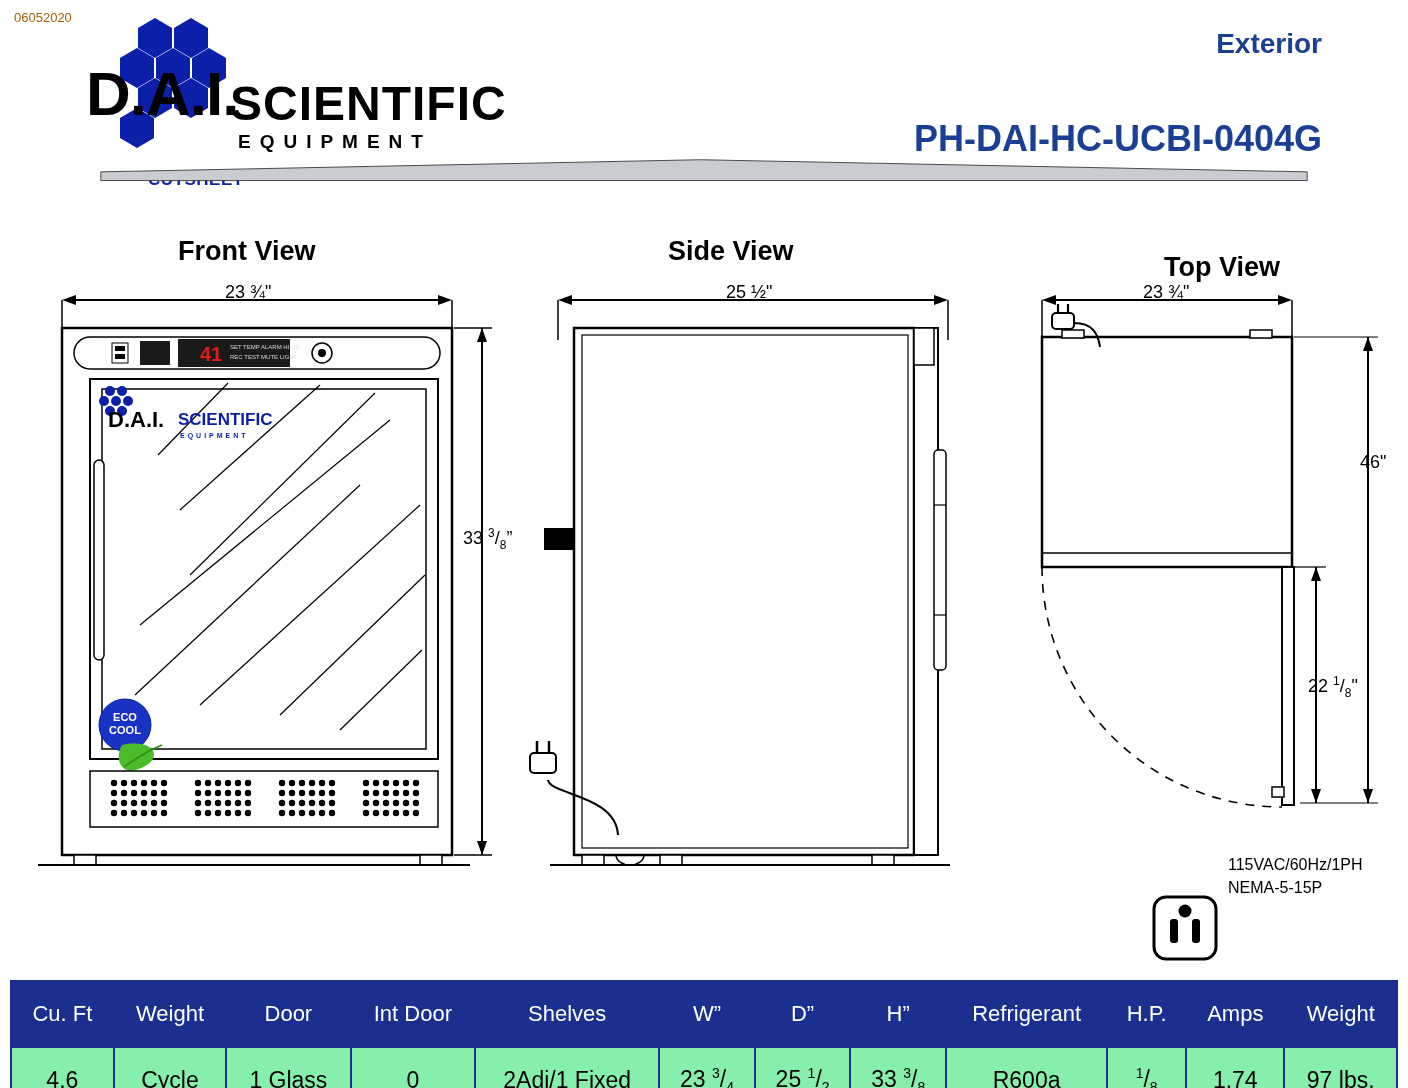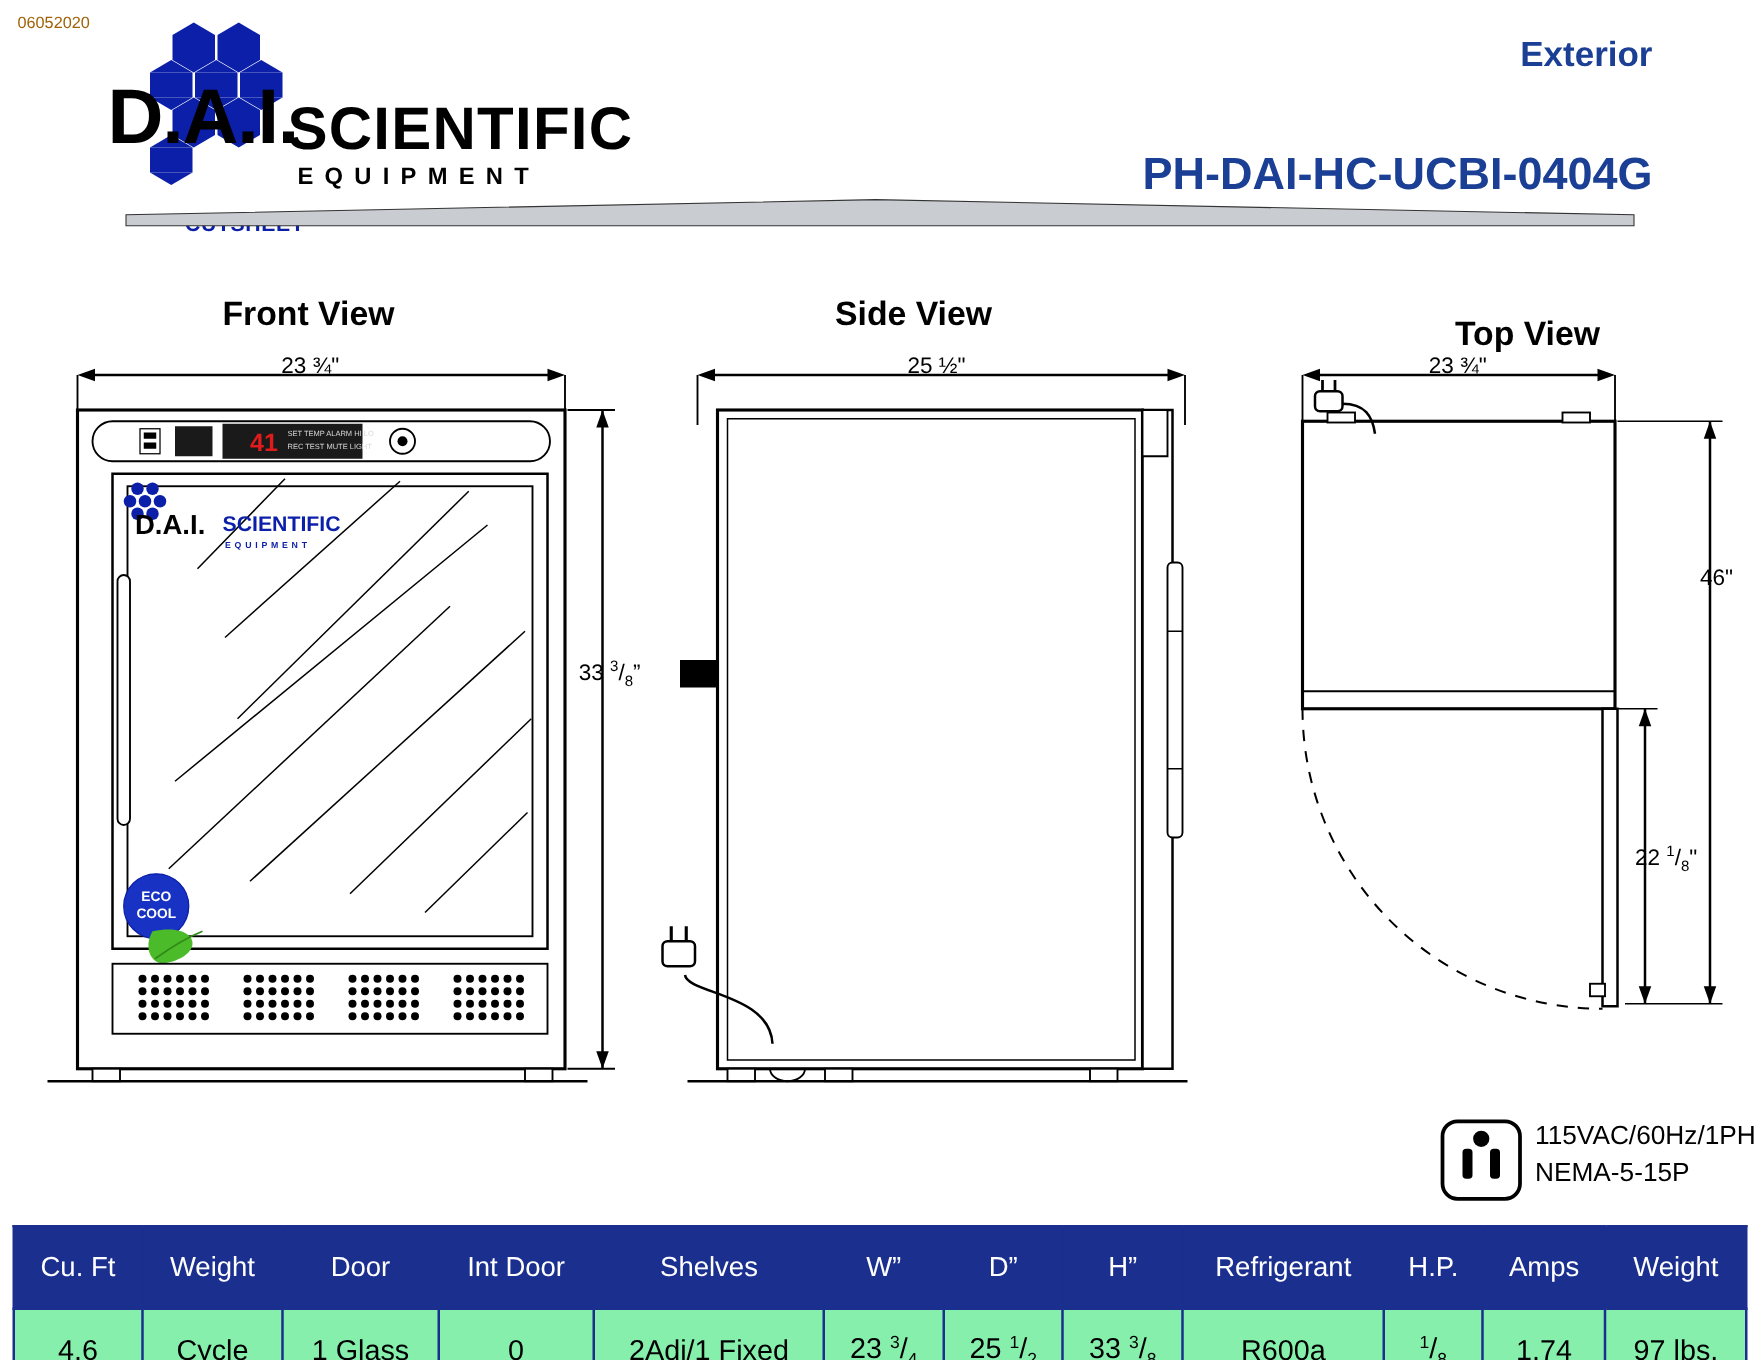--- a/index.html
+++ b/index.html
@@ -91,7 +91,7 @@
   .fracdn { font-size:14px; vertical-align:sub; }
 
   
-  #plug-legend { left:1228px; top:894px; font-size:21px; line-height:1.45; }
+  #plug-legend { left:1228px; top:853px; font-size:16px; line-height:1.45; }
 </style>
 </head>
 <body>

